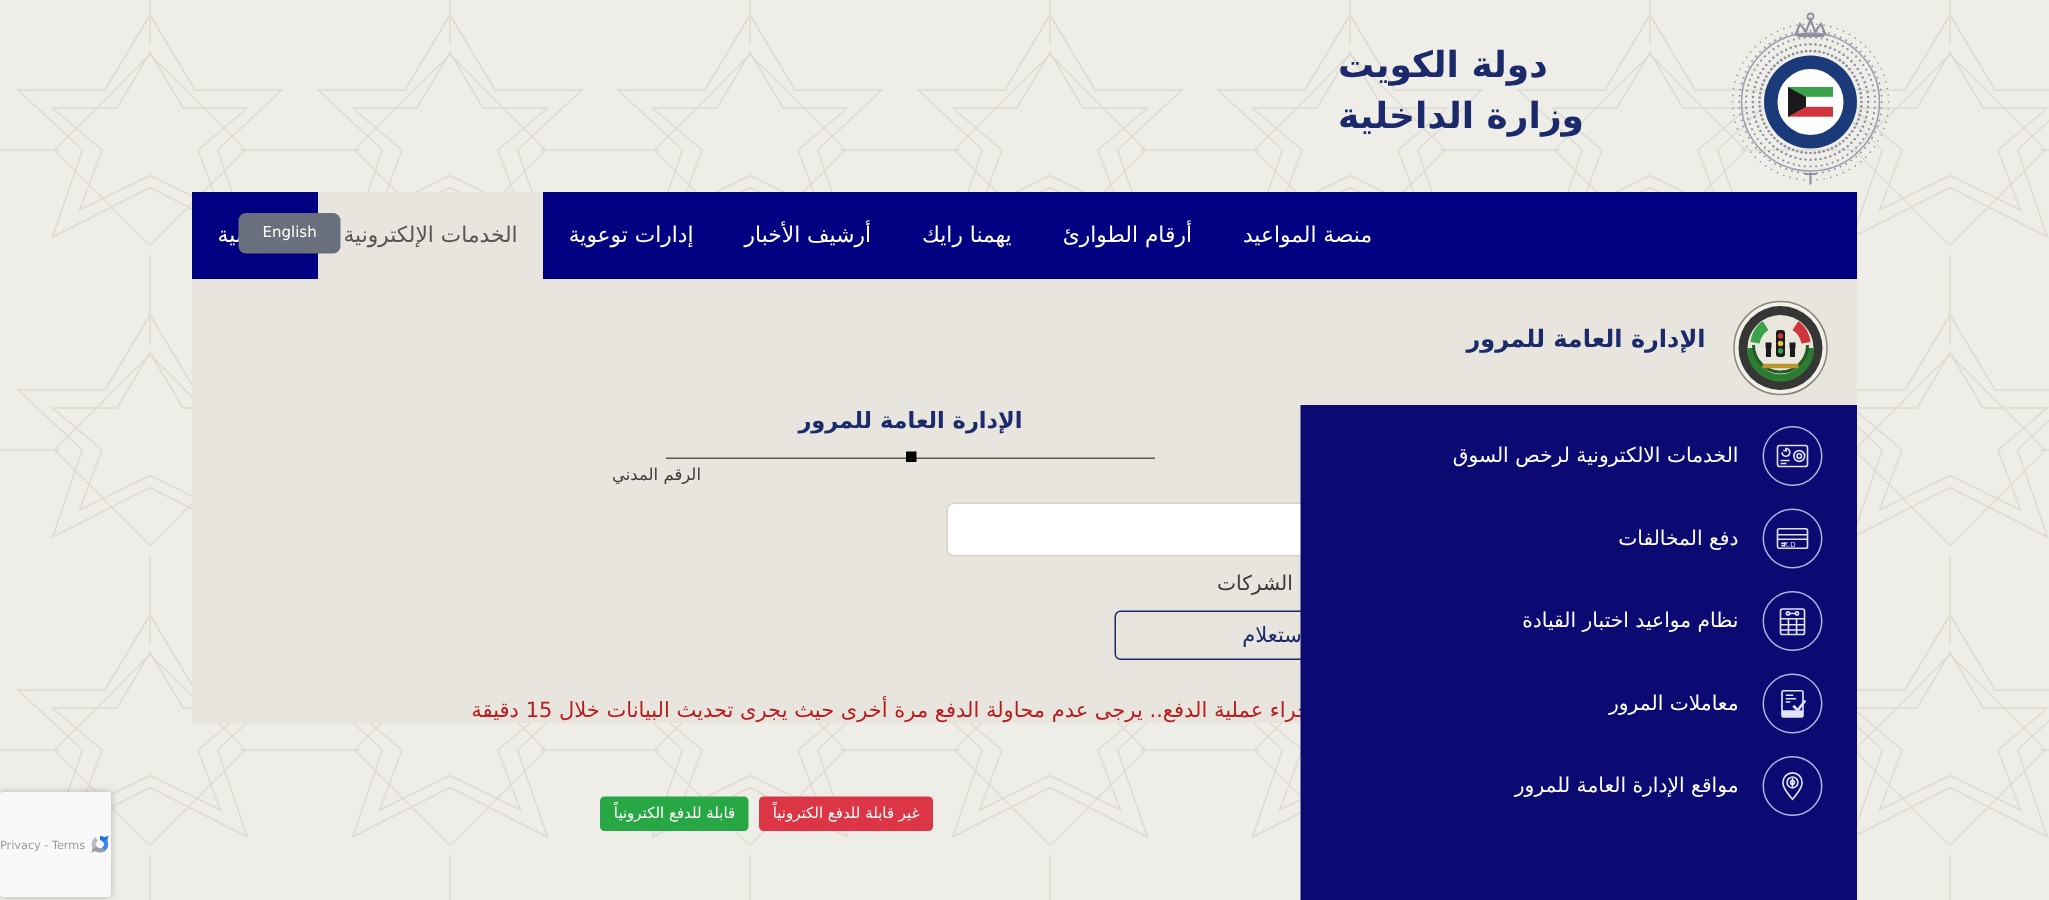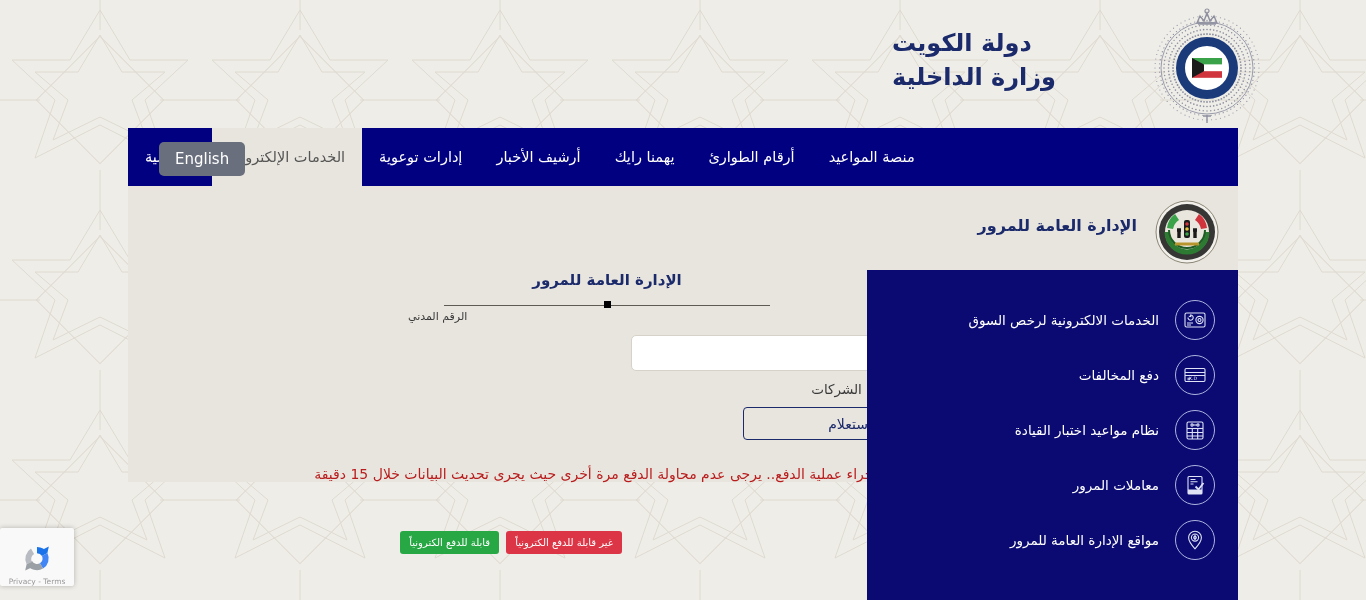--- a/index.html
+++ b/index.html
@@ -79,7 +79,7 @@
     top: 14px;
     background: #6a6f7e;
     color: #ffffff;
-    font-size: 15px;
+    font-size: 10px;
     border: none;
     border-radius: 5px;
     padding: 8px 16px;

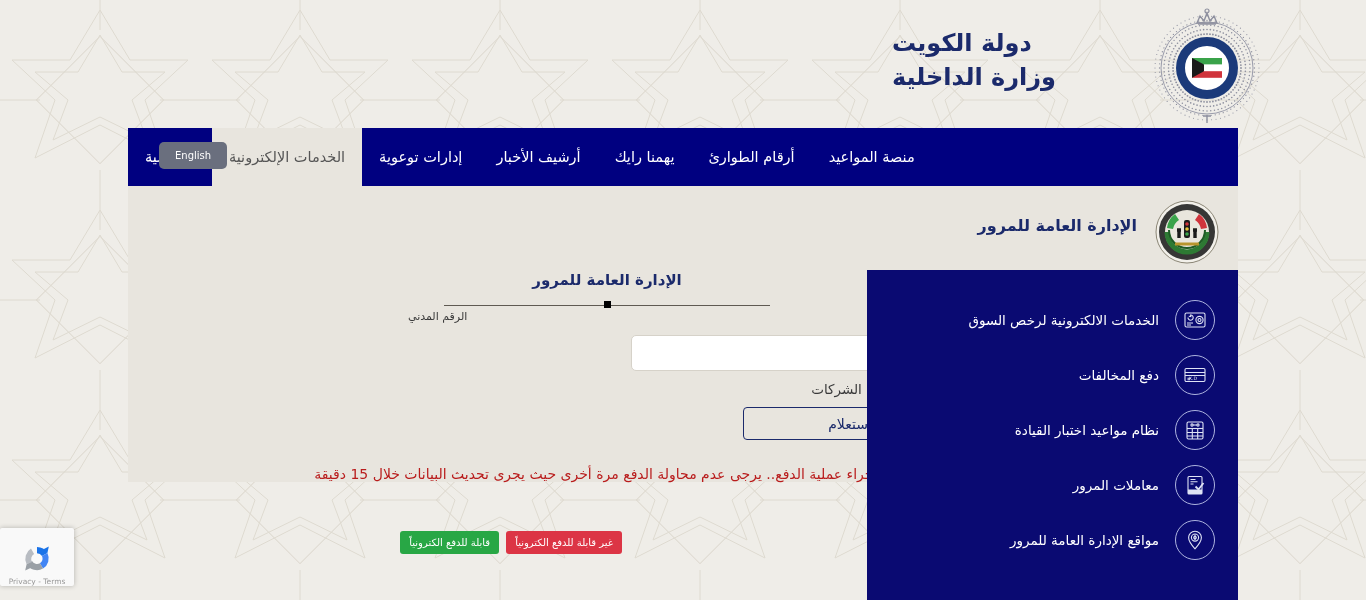--- a/index.html
+++ b/index.html
@@ -270,7 +270,7 @@
     height: 330px;
     background: #0a0a72;
     z-index: 3;
-    padding-top: 22px;
+    padding-top: 6px;
   }
   .service-item {
     display: flex;

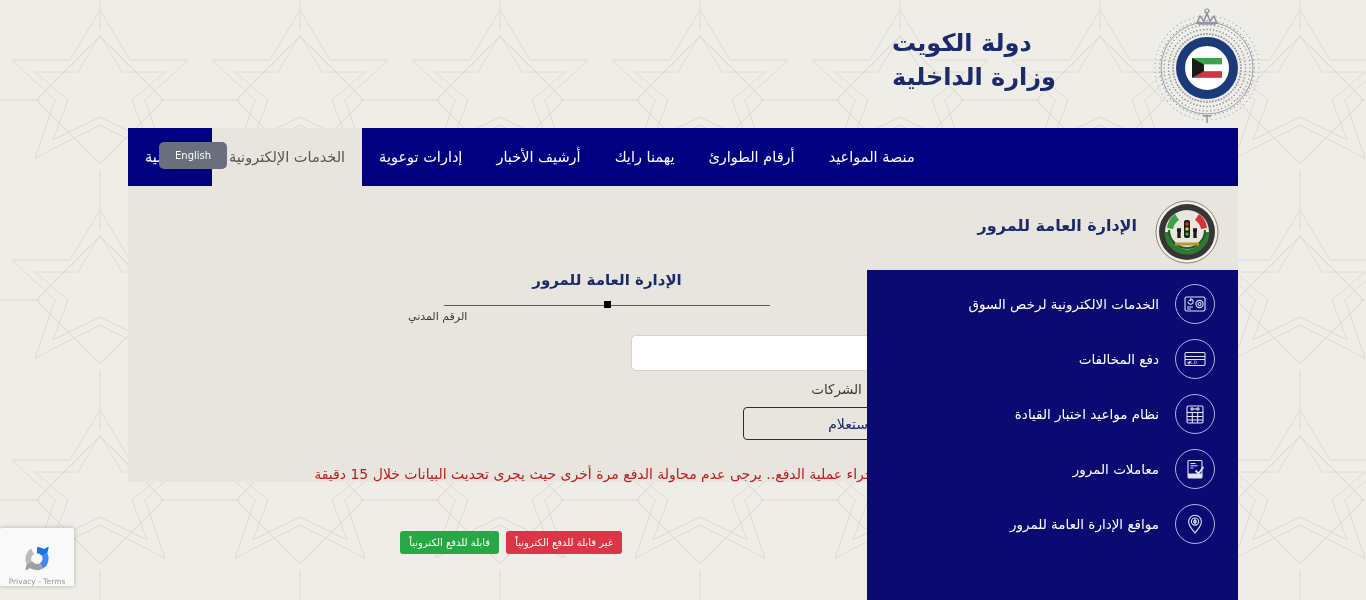--- a/index.html
+++ b/index.html
@@ -302,15 +302,14 @@
     left: 0px;
     top: 528px;
     width: 74px;
-    height: 58px;
+    height: 70px;
     background: #f9f9f9;
     border-radius: 2px;
     box-shadow: 0 0 5px rgba(0,0,0,0.25);
     z-index: 5;
     display: flex;
-    flex-direction: column;
     align-items: center;
-    justify-content: flex-end;
+    justify-content: space-between;
     gap: 2px;
   }
   #recaptcha-privacy {

